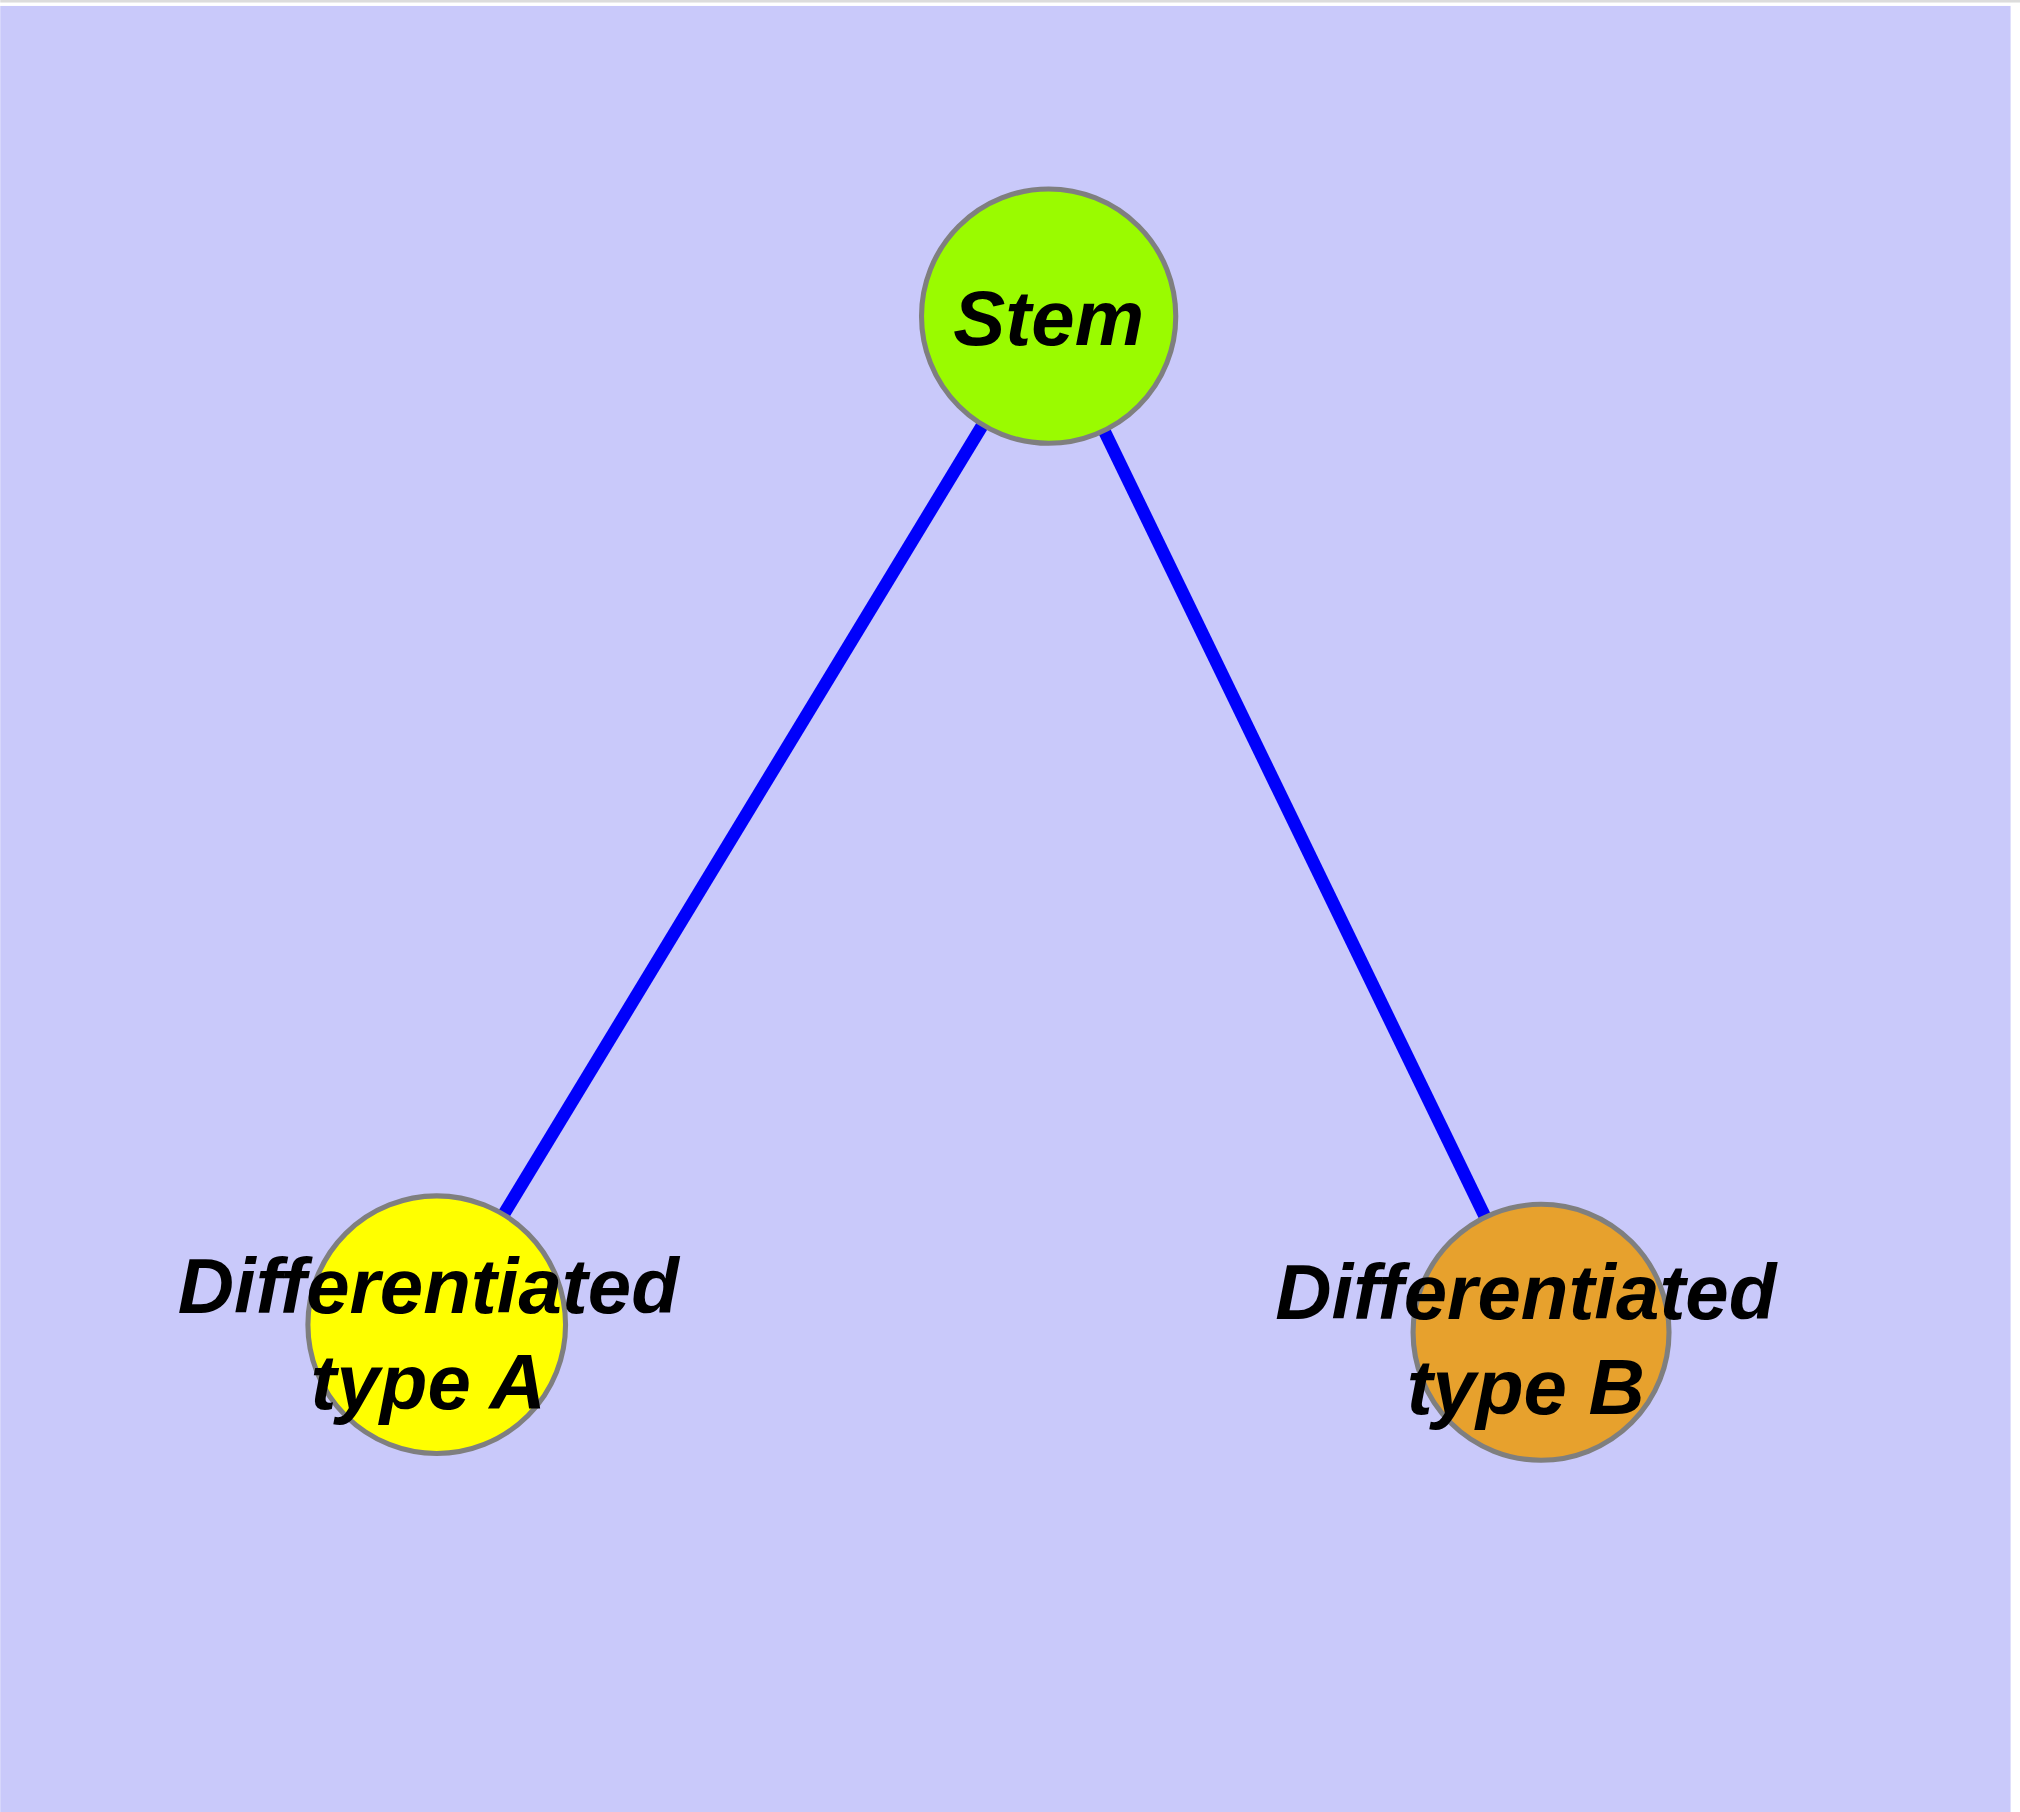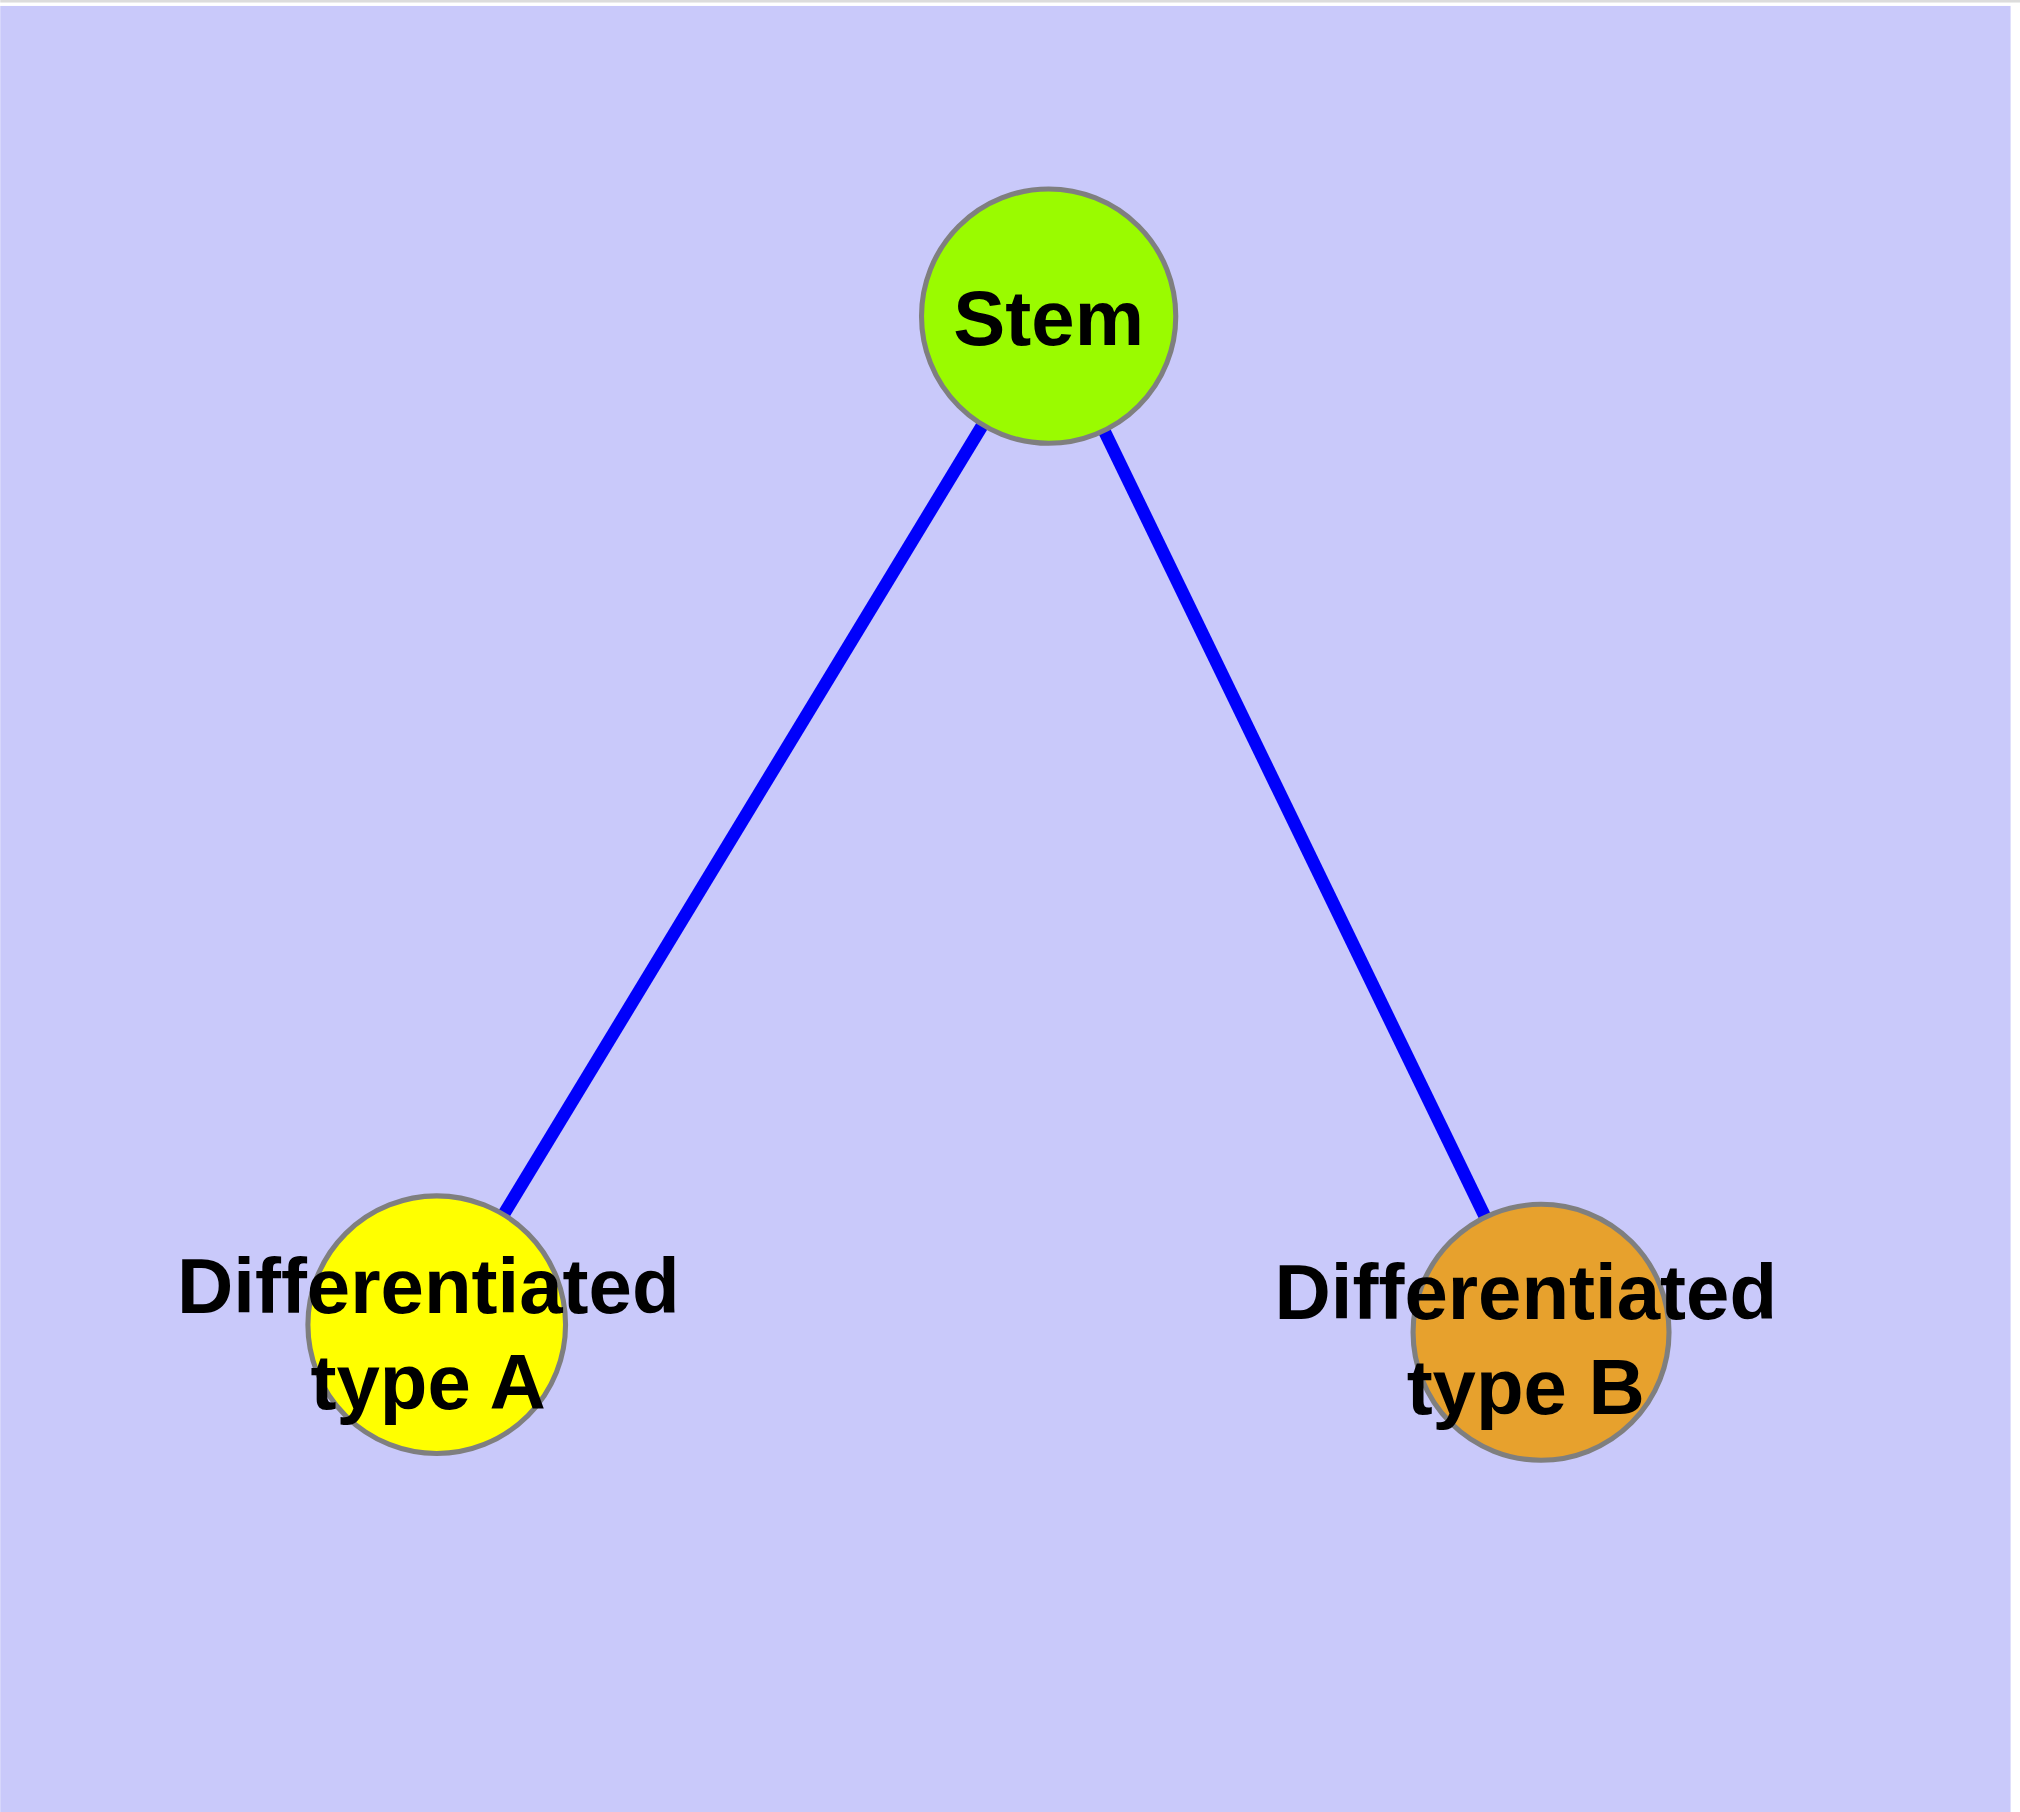--- a/index.html
+++ b/index.html
@@ -14,6 +14,7 @@
     position: relative;
     width: 1669px;
     height: 1812px;
+    font-style: italic;
   }
   svg { display: block; }
   .edge {

